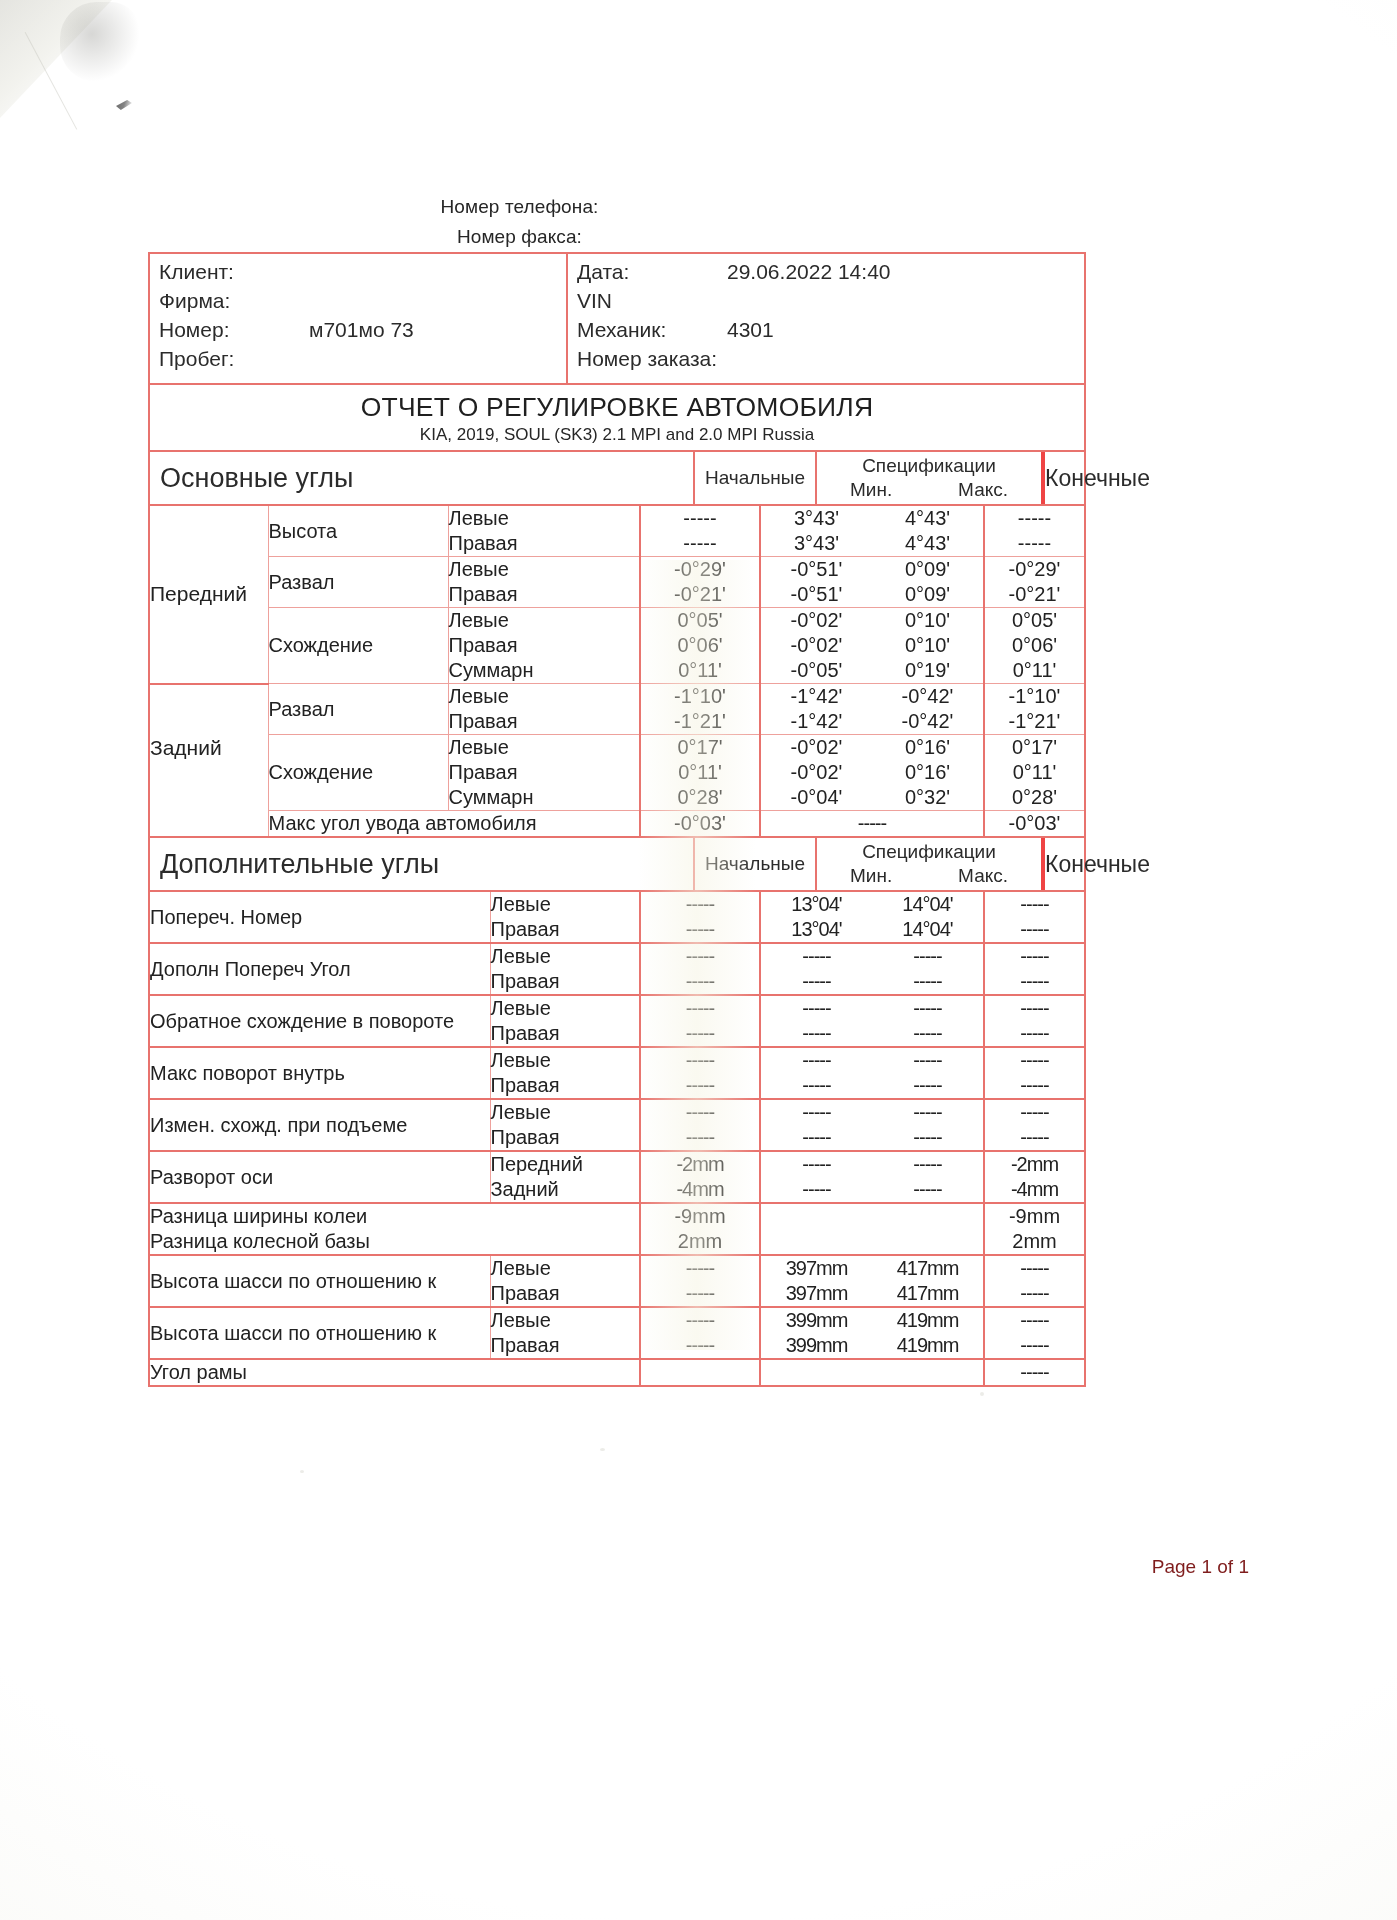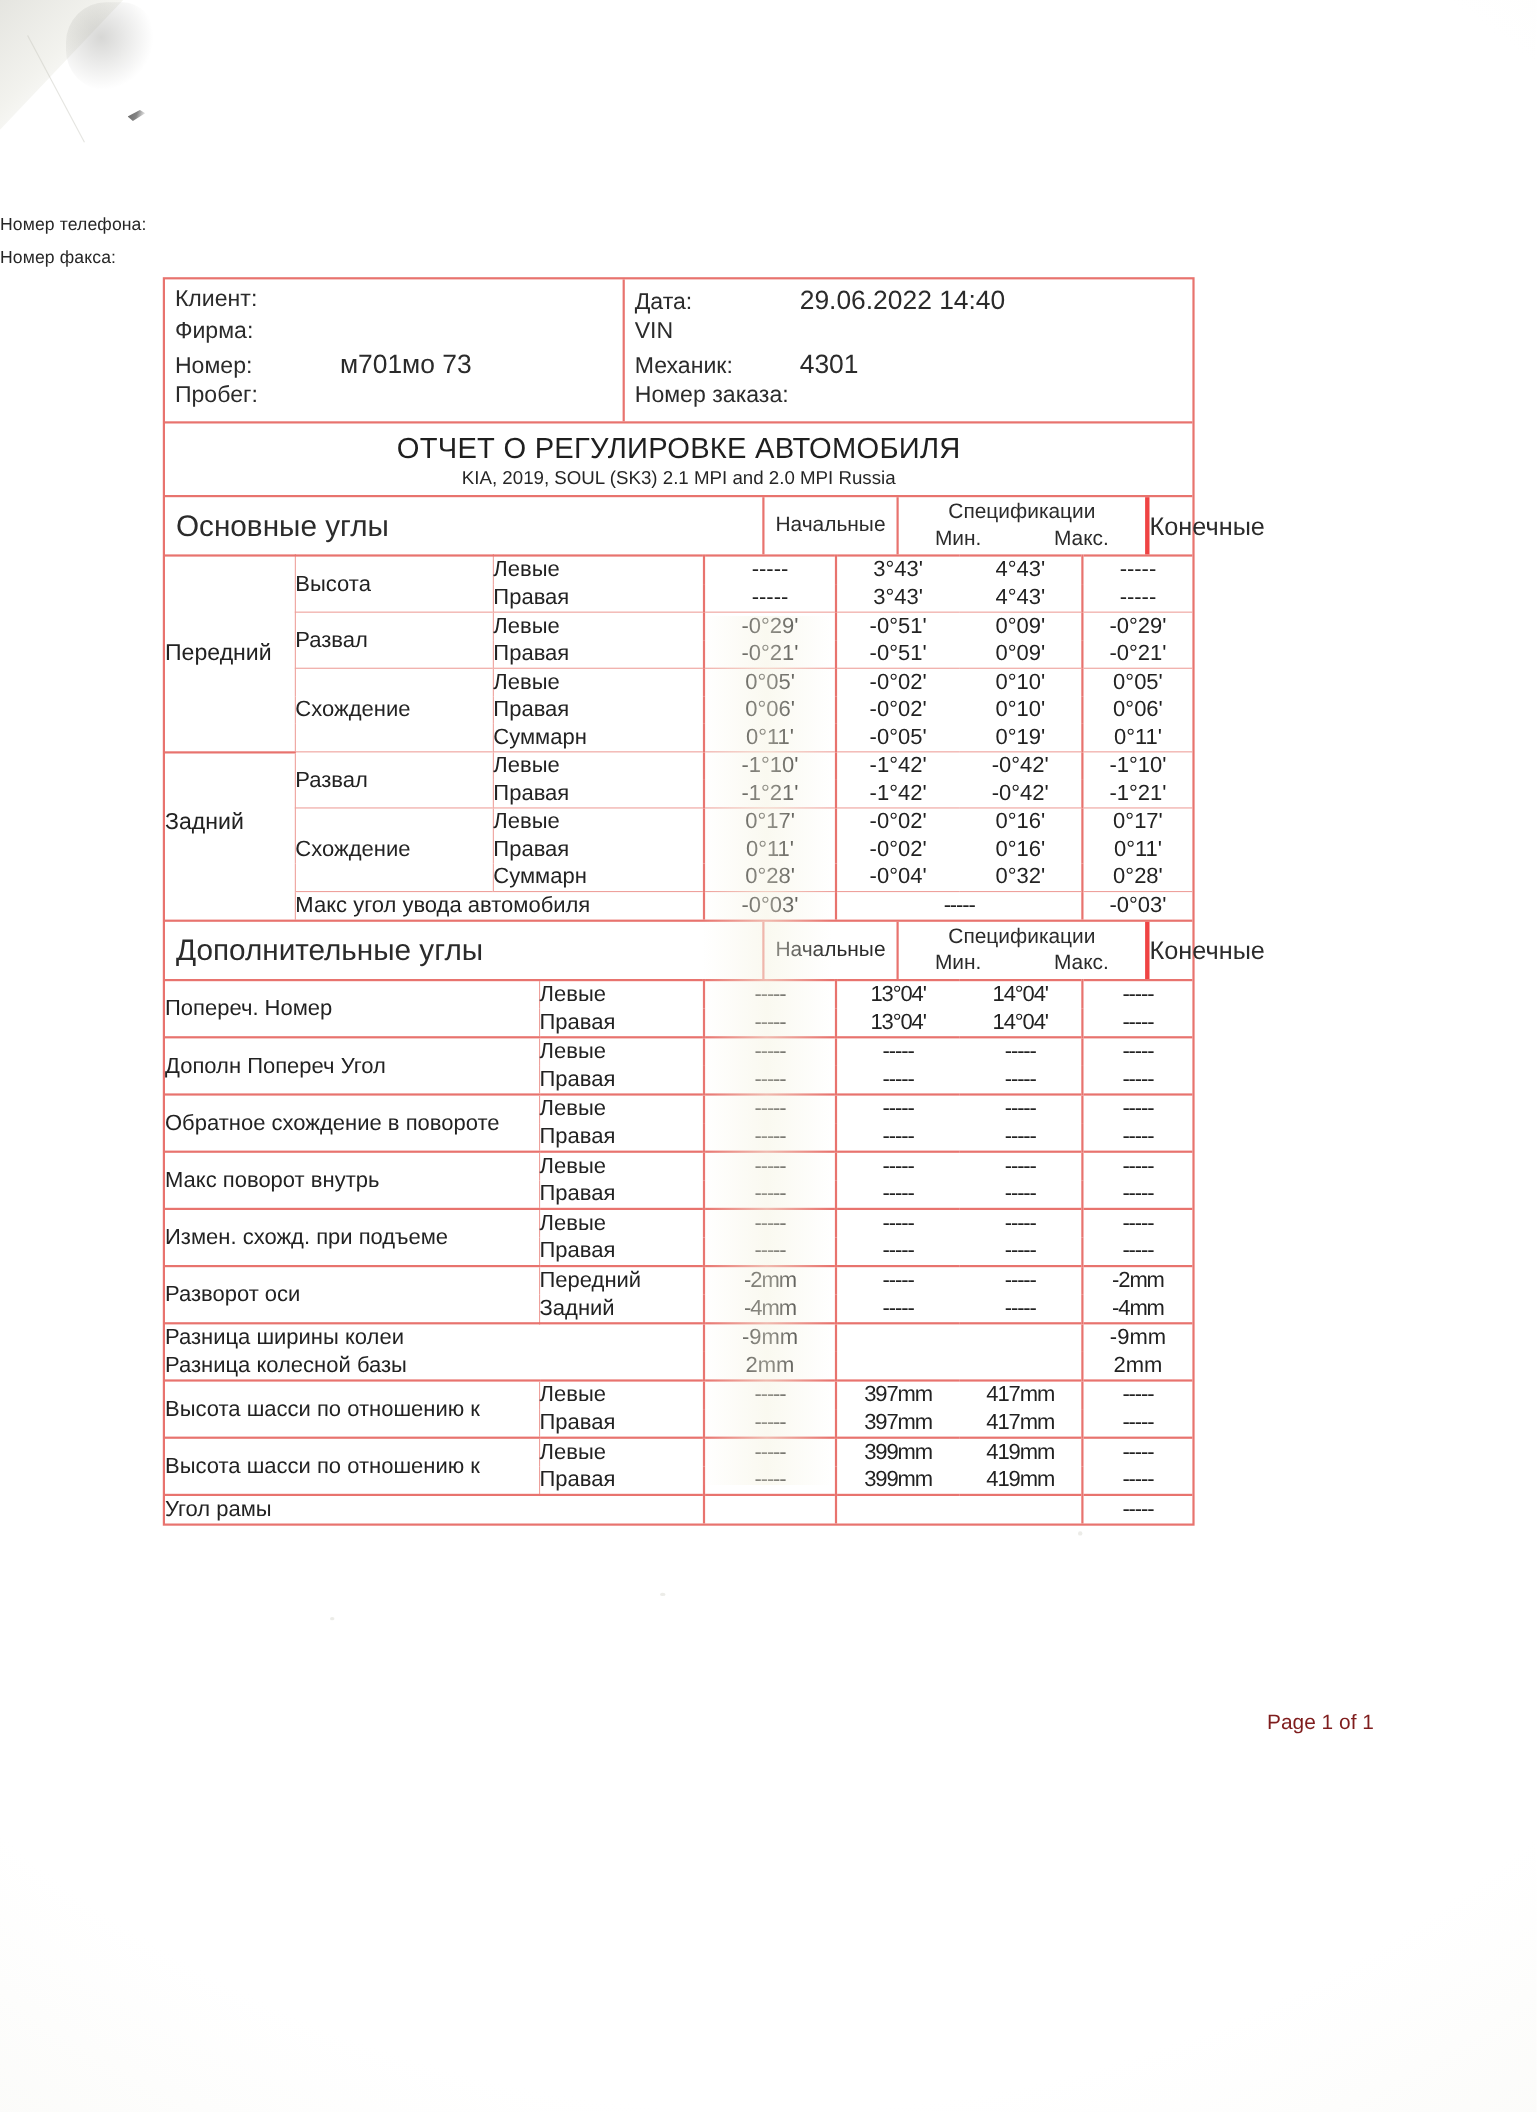--- a/index.html
+++ b/index.html
@@ -47,7 +47,8 @@
   
   .contact{
     position:absolute;left:0;right:0;
-    font-size:16px;
+    text-align:center;
+    font-size:19px;
     color:#262626;
     letter-spacing:.1px;
   }

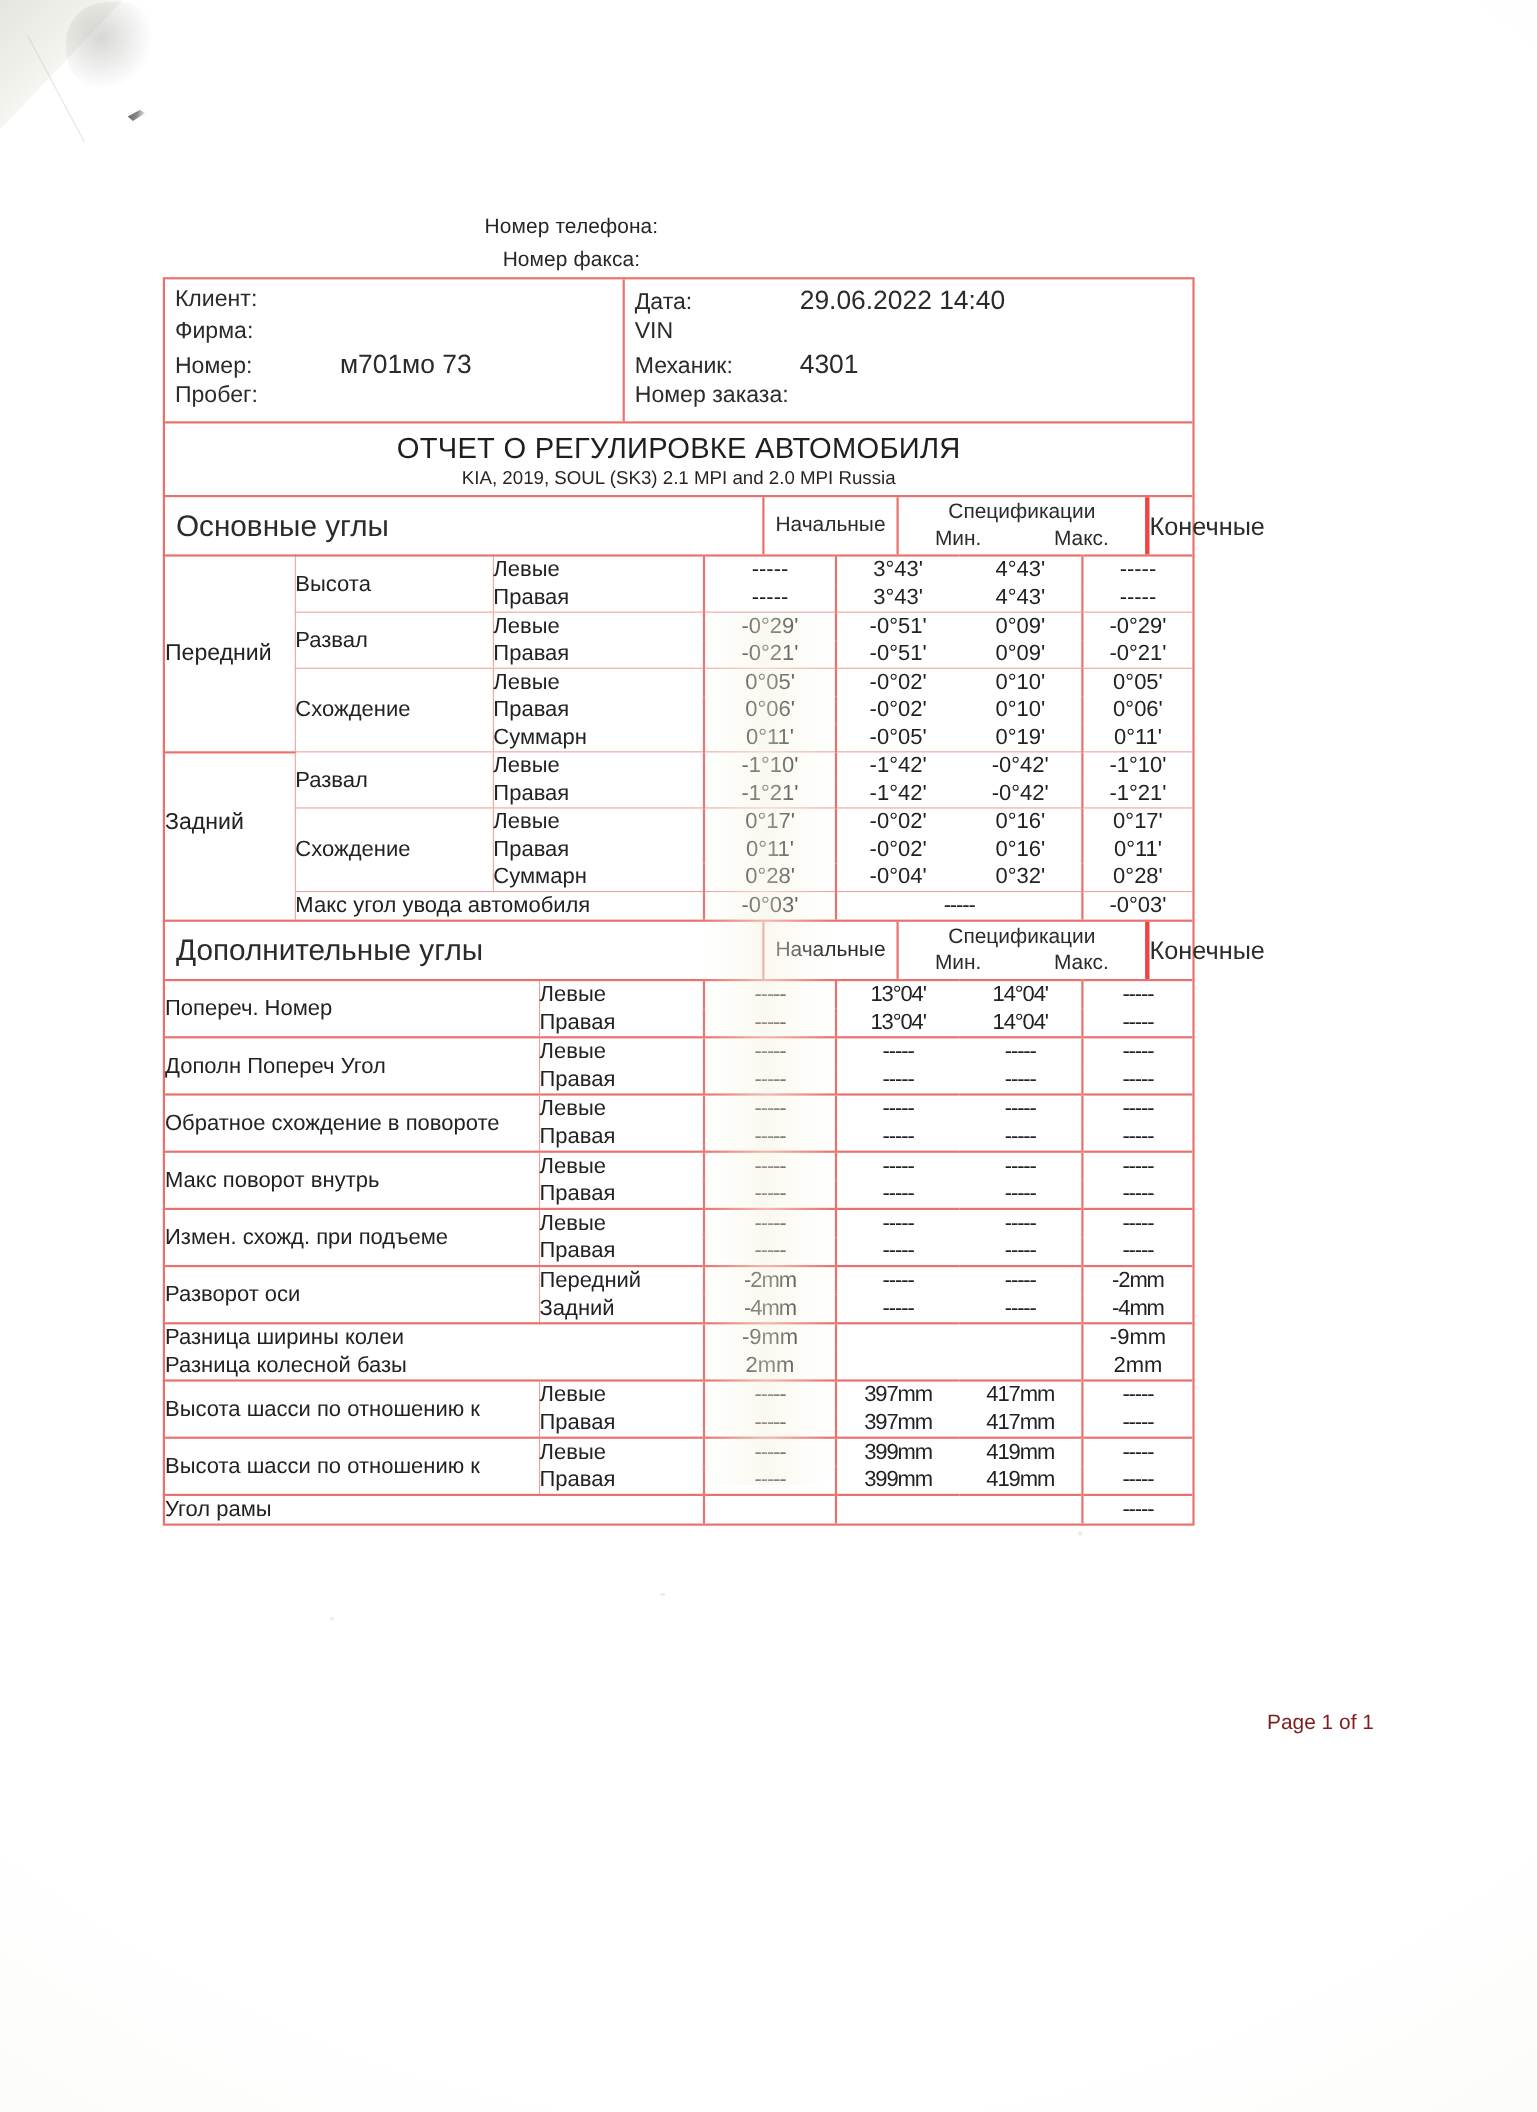--- a/index.html
+++ b/index.html
@@ -78,7 +78,7 @@
   }
   .inforow .k{padding-left:9px;width:150px;white-space:nowrap;}
   #info-right .inforow .k{width:150px;}
-  .inforow .v{font-size:24px;white-space:nowrap;}
+  .inforow .v{font-size:21px;white-space:nowrap;}
 
   
   #title-block{

